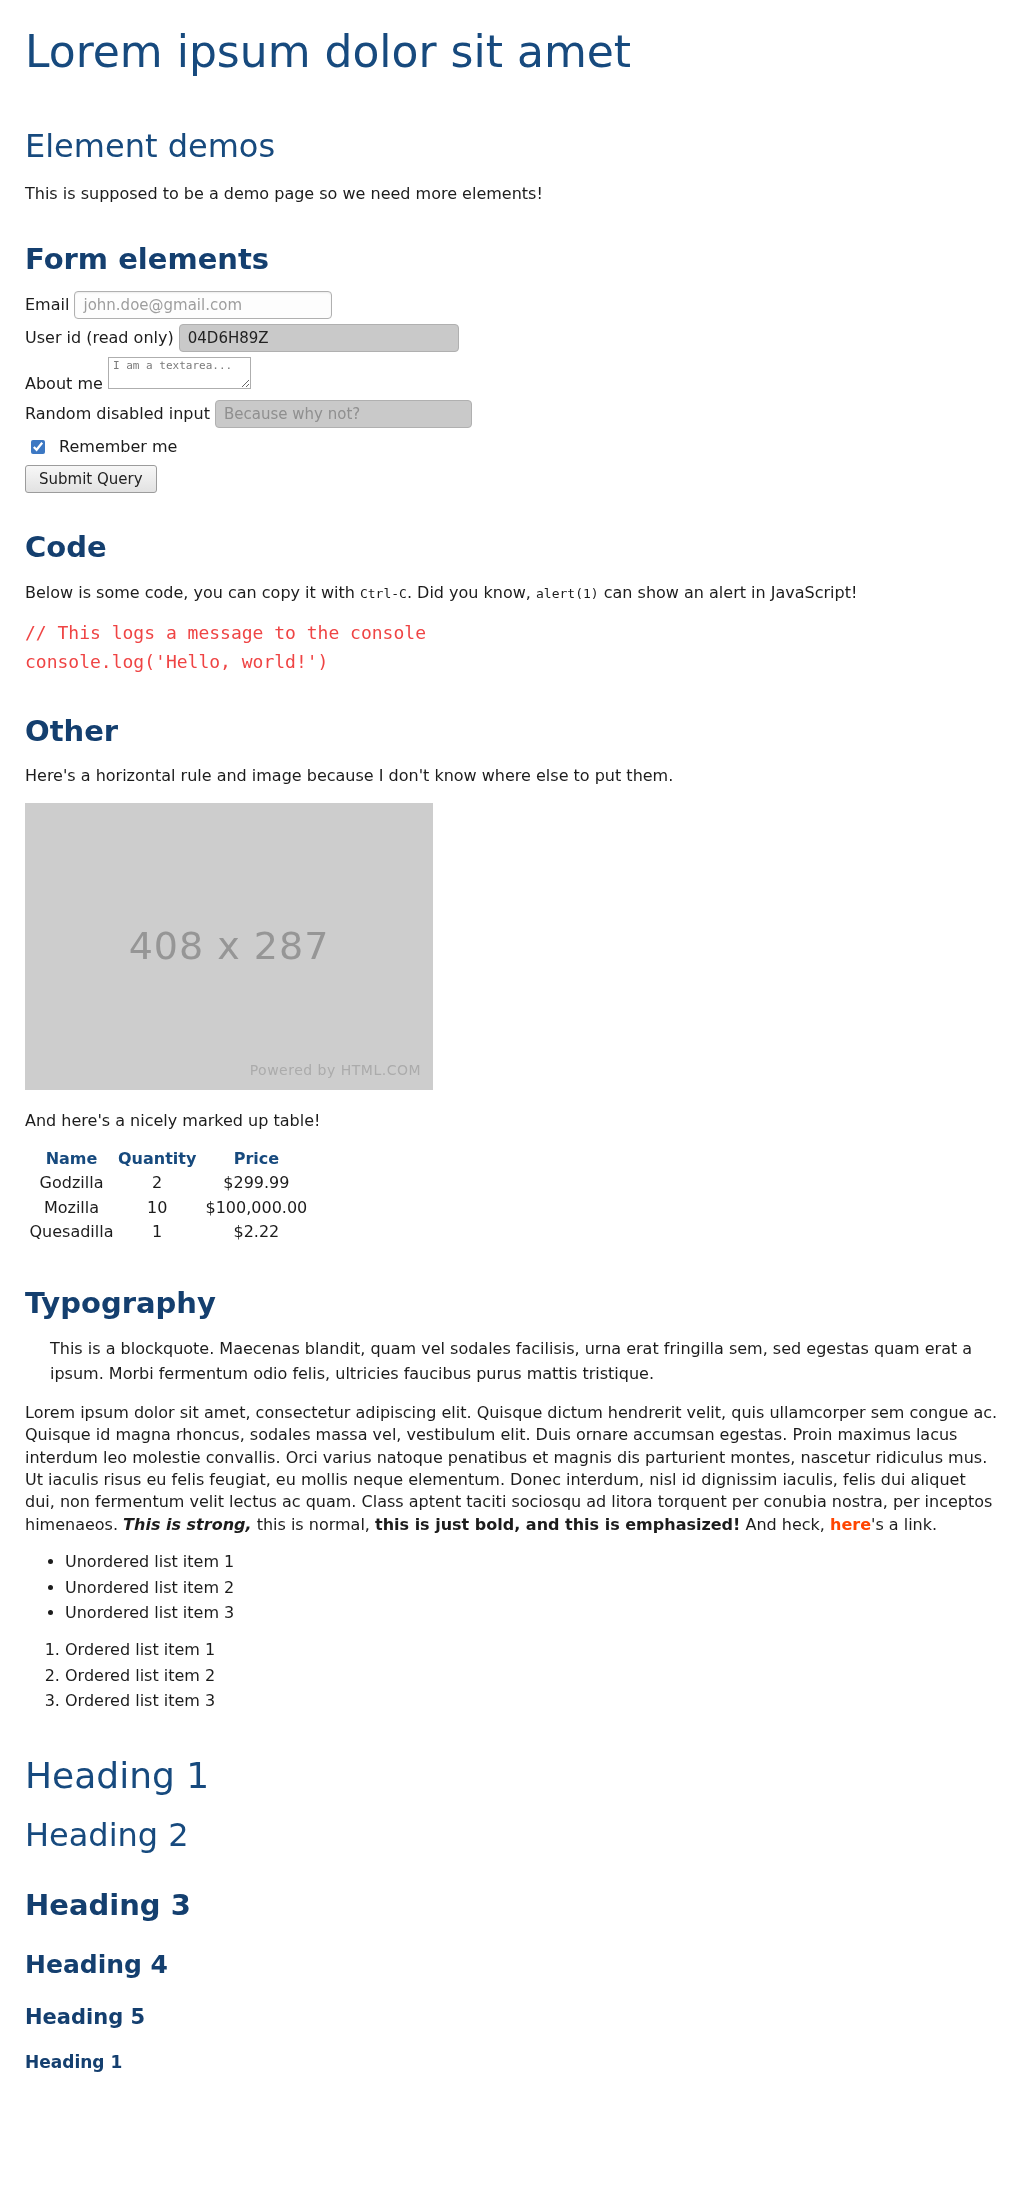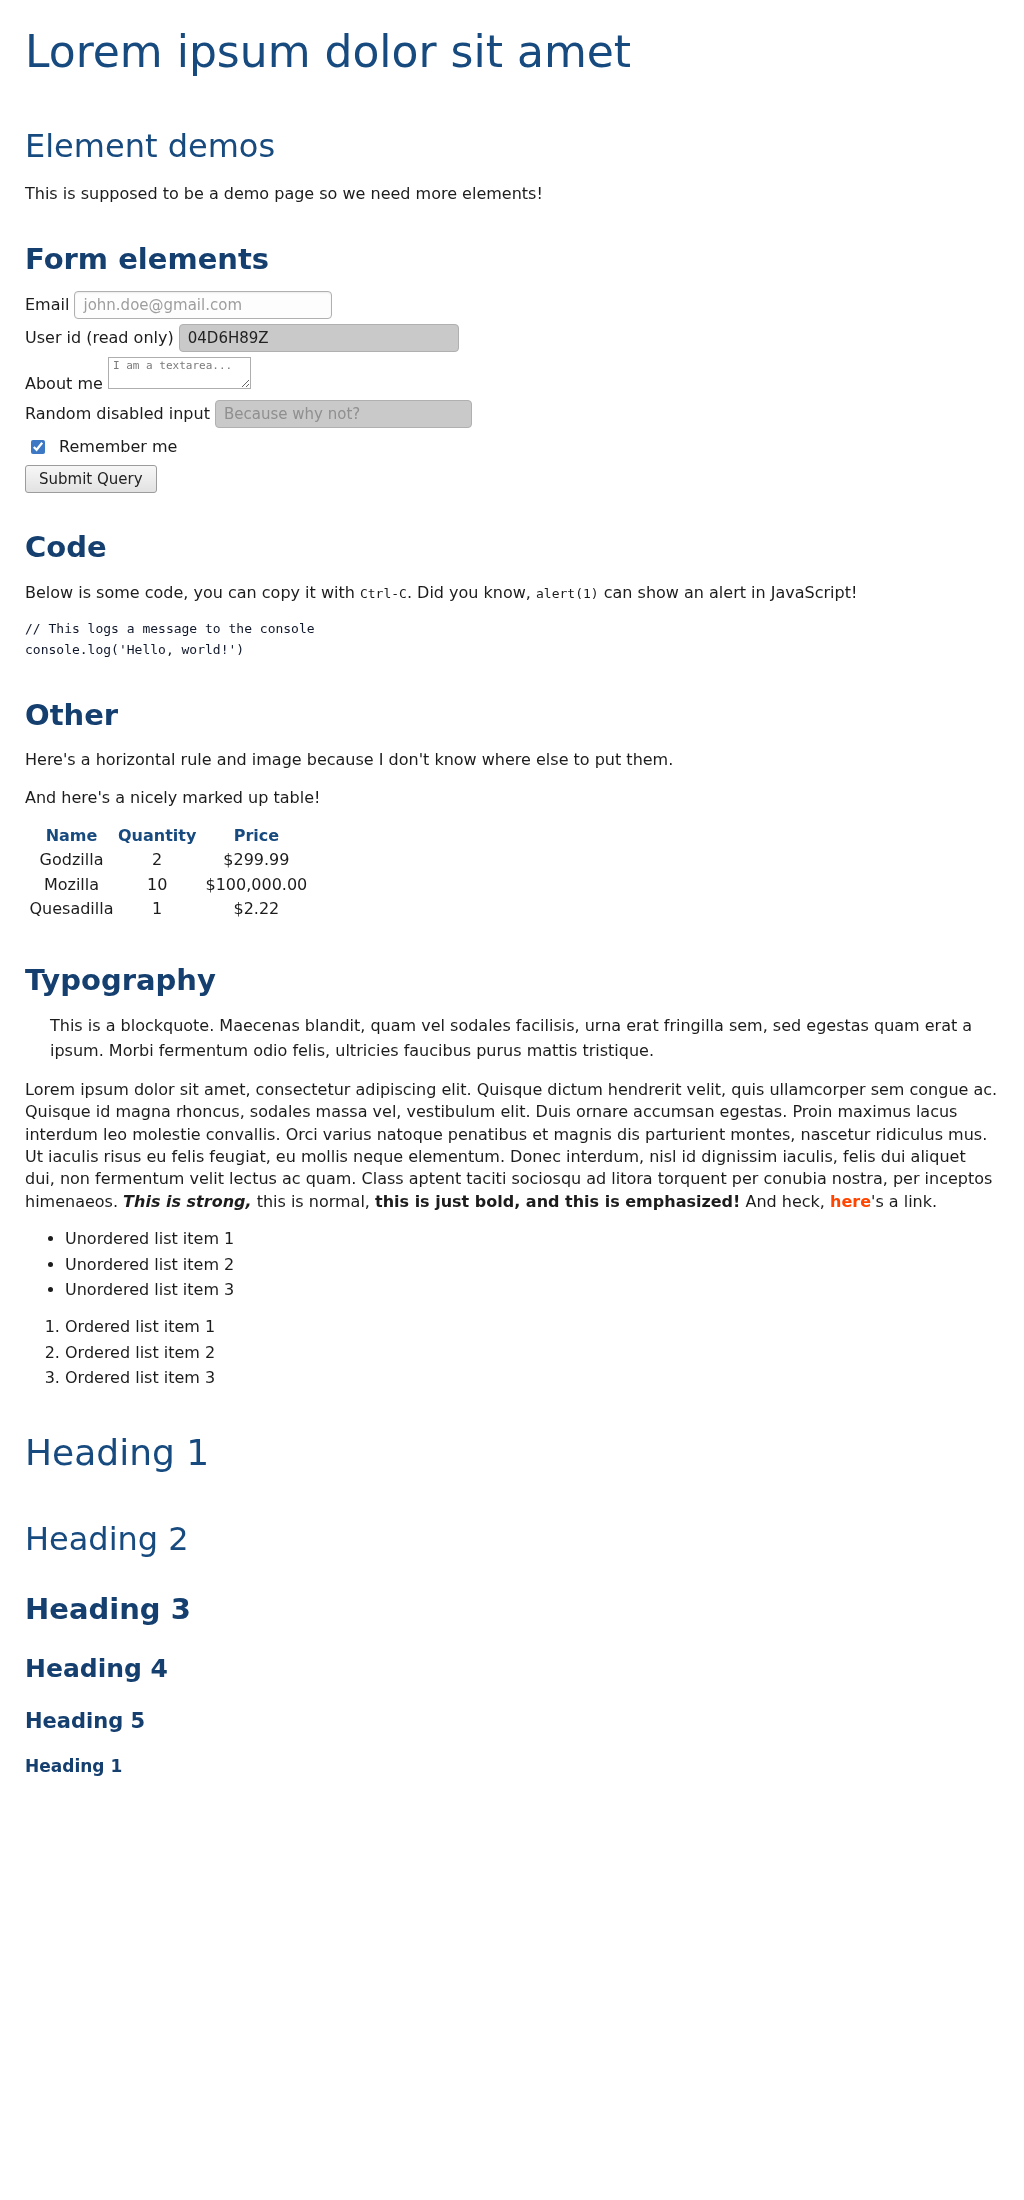--- a/index.html
+++ b/index.html
@@ -47,7 +47,7 @@
   .form-block{margin-bottom:20px;}
 
   
-  code,pre{font-family:"DejaVu Sans Mono","Liberation Mono",monospace;font-size:13px;color:#0f172a;}
+  code,pre{font-family:"DejaVu Sans Mono","Liberation Mono",monospace;font-size:18px;color:#ef4444;}
   pre{margin:15px 0 0 0;line-height:1.6;}
 
   

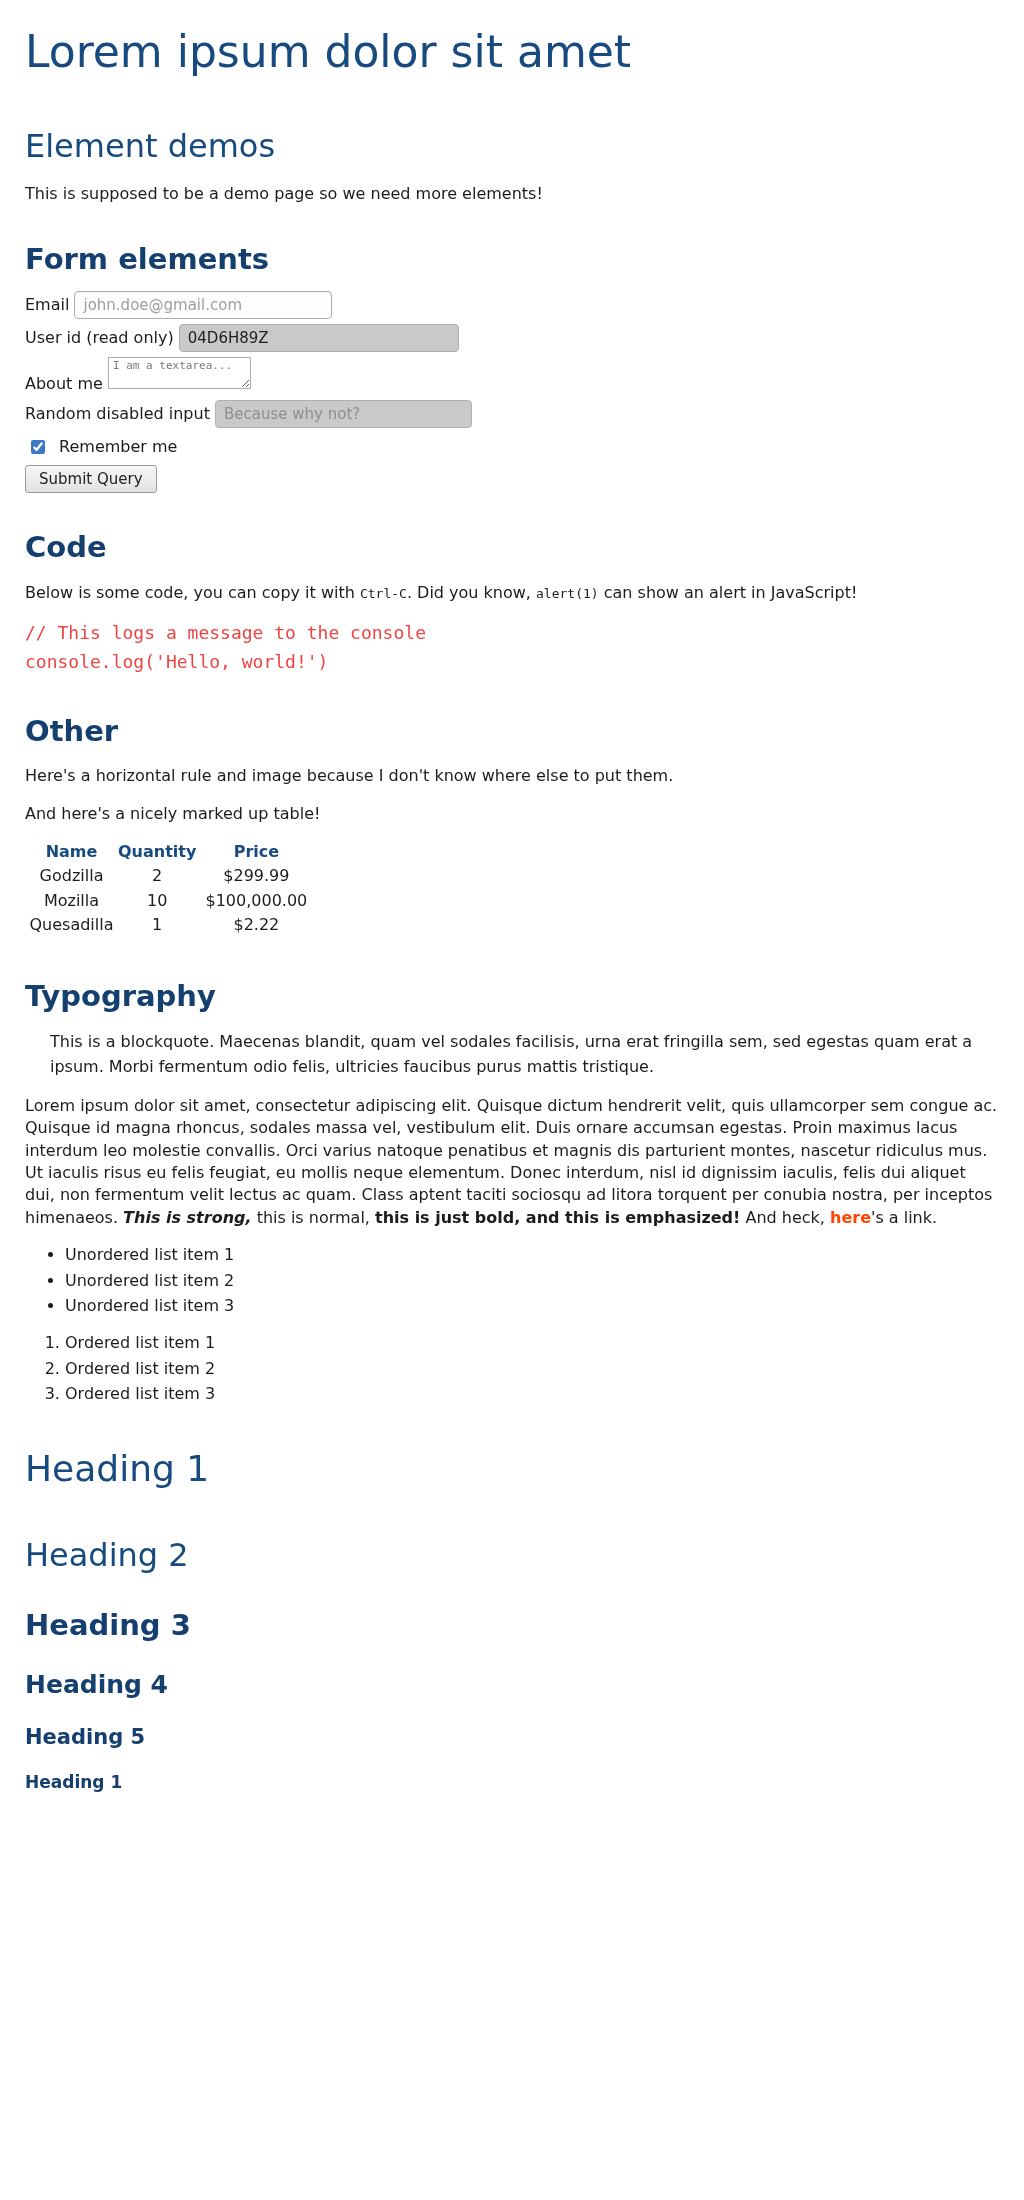--- a/index.html
+++ b/index.html
@@ -126,6 +126,10 @@
   <h3 class="h3-section">Other</h3>
   <p>Here's a horizontal rule and image because I don't know where else to put them.</p>
 
+  <div class="img-placeholder">
+    <span class="img-dim">408 x 287</span>
+    <span class="img-credit">Powered by HTML.COM</span>
+  </div>
 
   <p>And here's a nicely marked up table!</p>
 

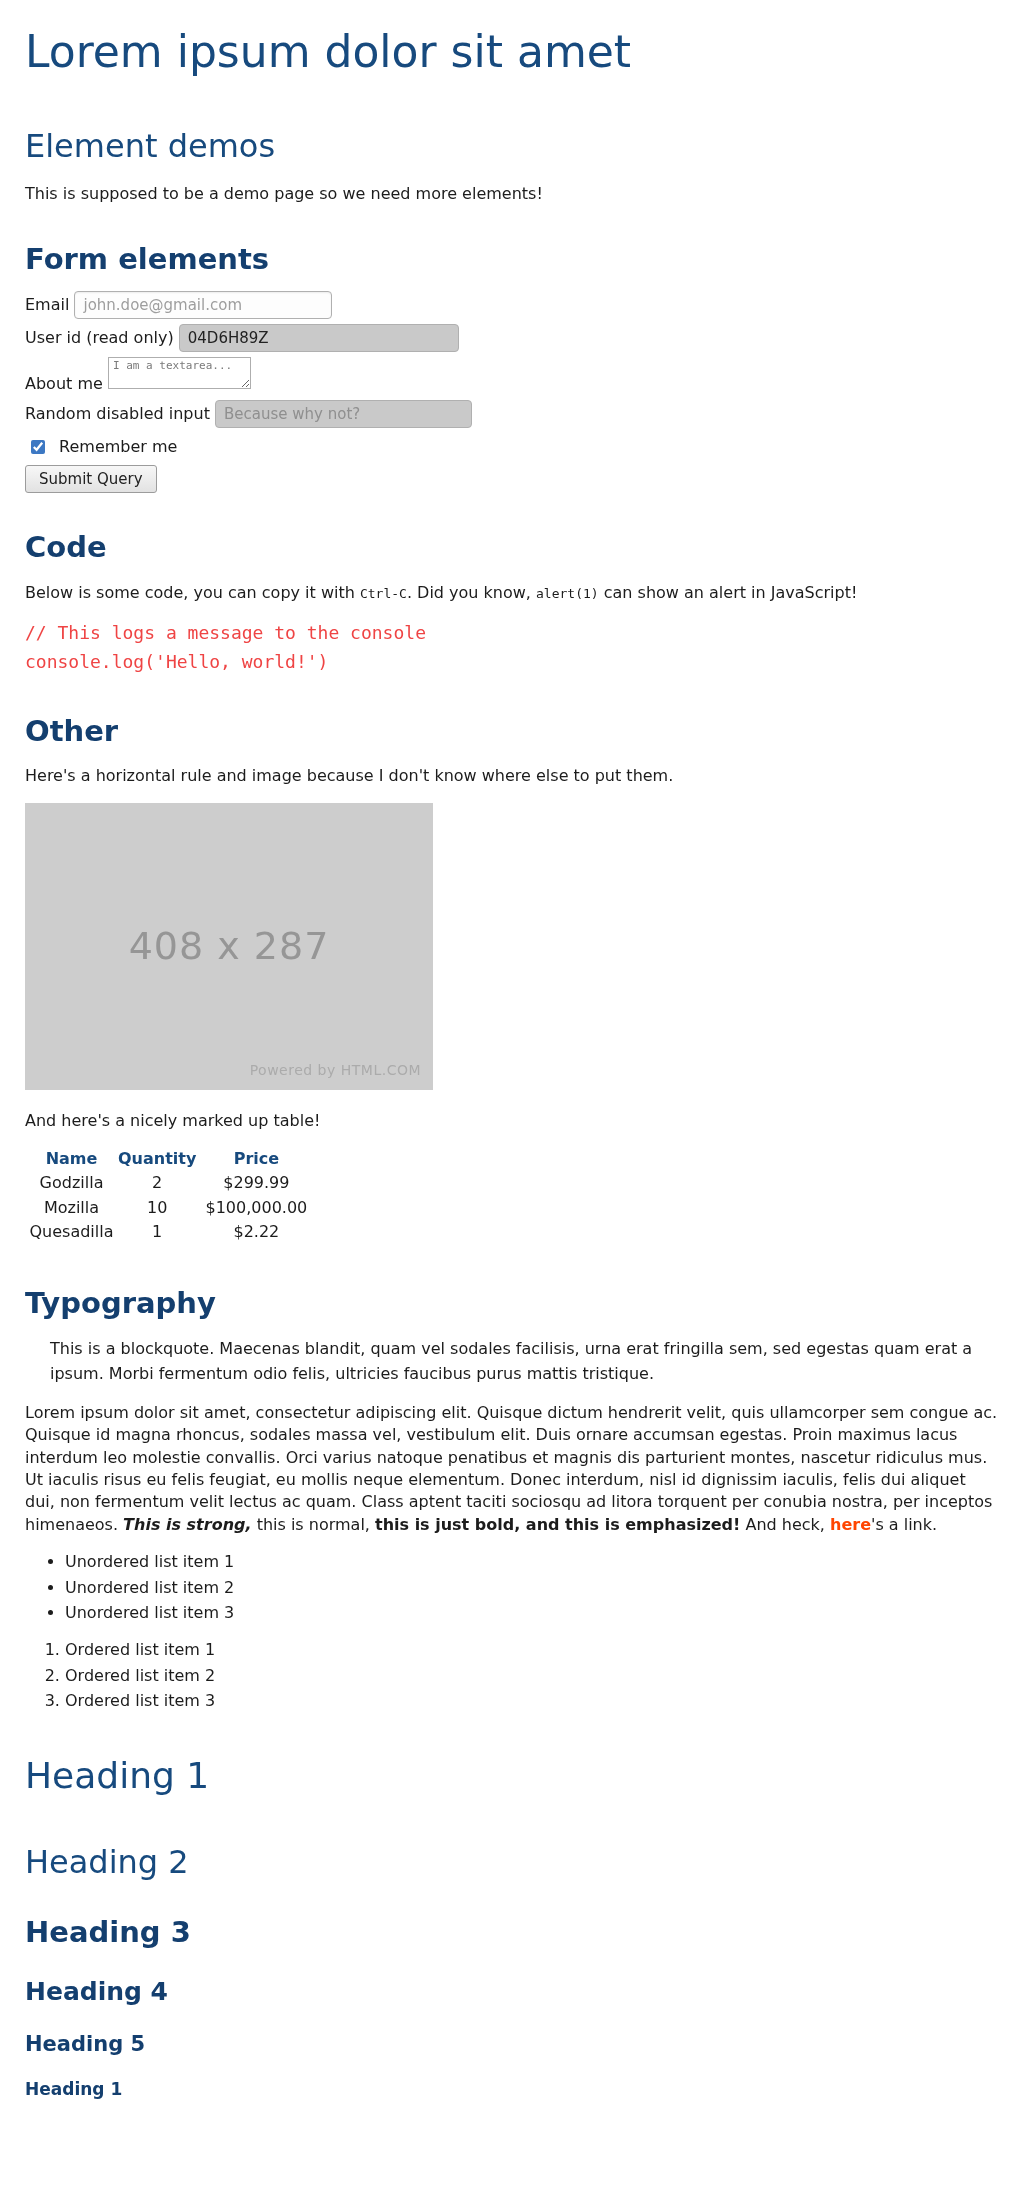--- a/index.html
+++ b/index.html
@@ -77,7 +77,7 @@
   
   .hl{color:#174a7e;line-height:1.25;margin:0;}
   .hl1{font-size:36px;font-weight:400;margin-top:40px;}
-  .hl2{font-size:32px;font-weight:400;margin-top:44px;}
+  .hl2{font-size:32px;font-weight:400;margin-top:17px;}
   .hl3{font-size:29px;font-weight:700;color:#143f6f;margin-top:32px;}
   .hl4{font-size:25px;font-weight:700;color:#143f6f;margin-top:26px;}
   .hl5{font-size:21px;font-weight:700;color:#143f6f;margin-top:24px;}

